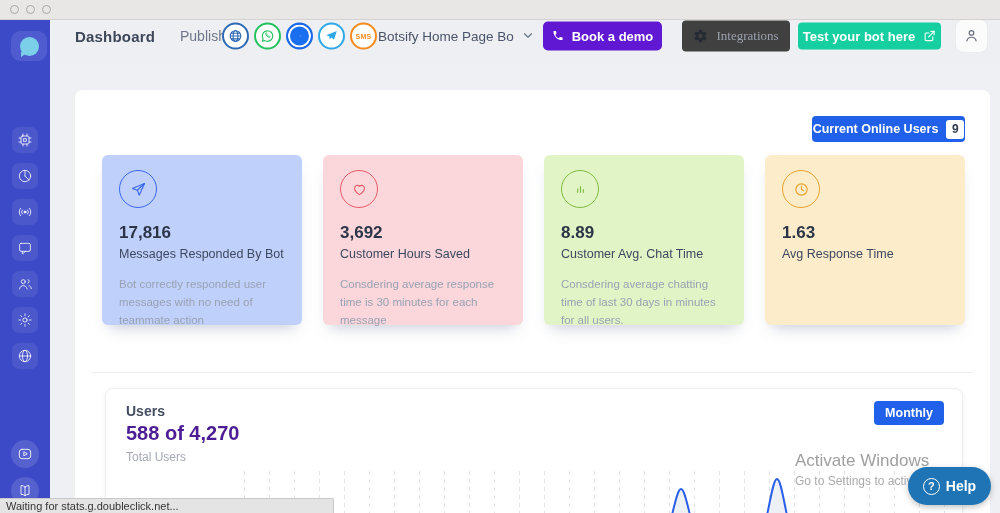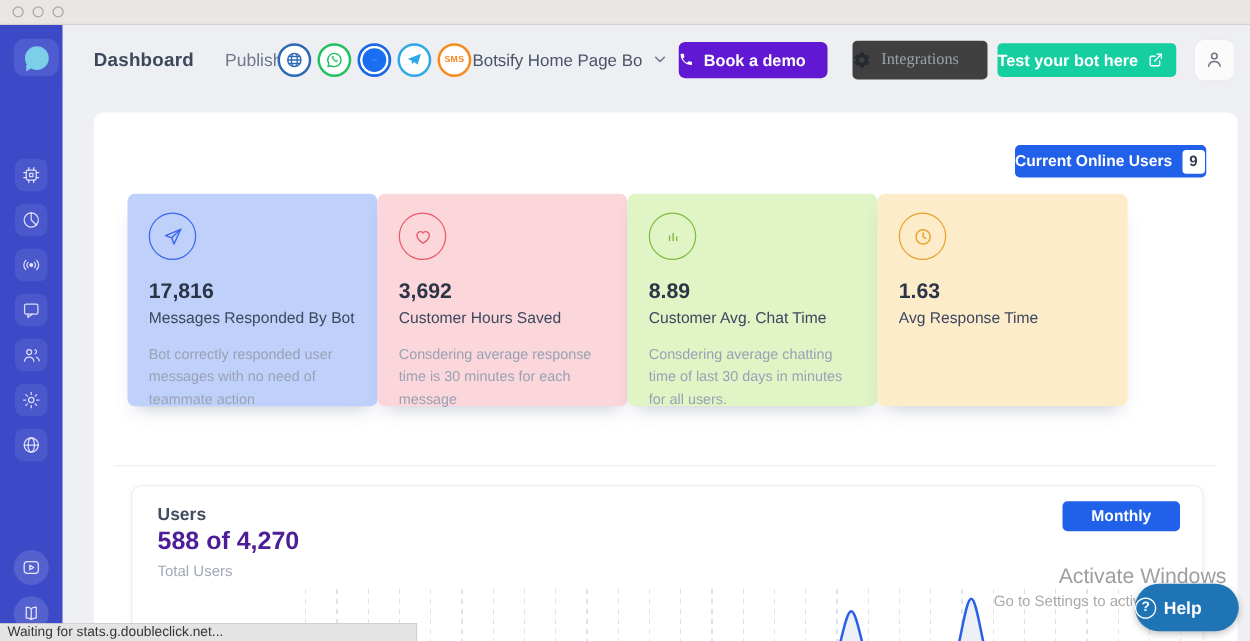--- a/index.html
+++ b/index.html
@@ -35,7 +35,7 @@
   .book-btn{ top:457px; }
 
   
-  .header{ position:absolute; top:20px; left:50px; right:0; height:55px; background:#edeff2; z-index:5; }
+  .header{ position:absolute; top:8px; left:50px; right:0; height:55px; background:#edeff2; z-index:5; }
   .header > *{ position:absolute; top:50%; transform:translateY(-50%); }
   .dashboard-title{ left:25px; font-size:15px; font-weight:700; color:#3e4759; letter-spacing:.2px; }
   .publish-label{ left:130px; font-size:14px; color:#6e7789; }

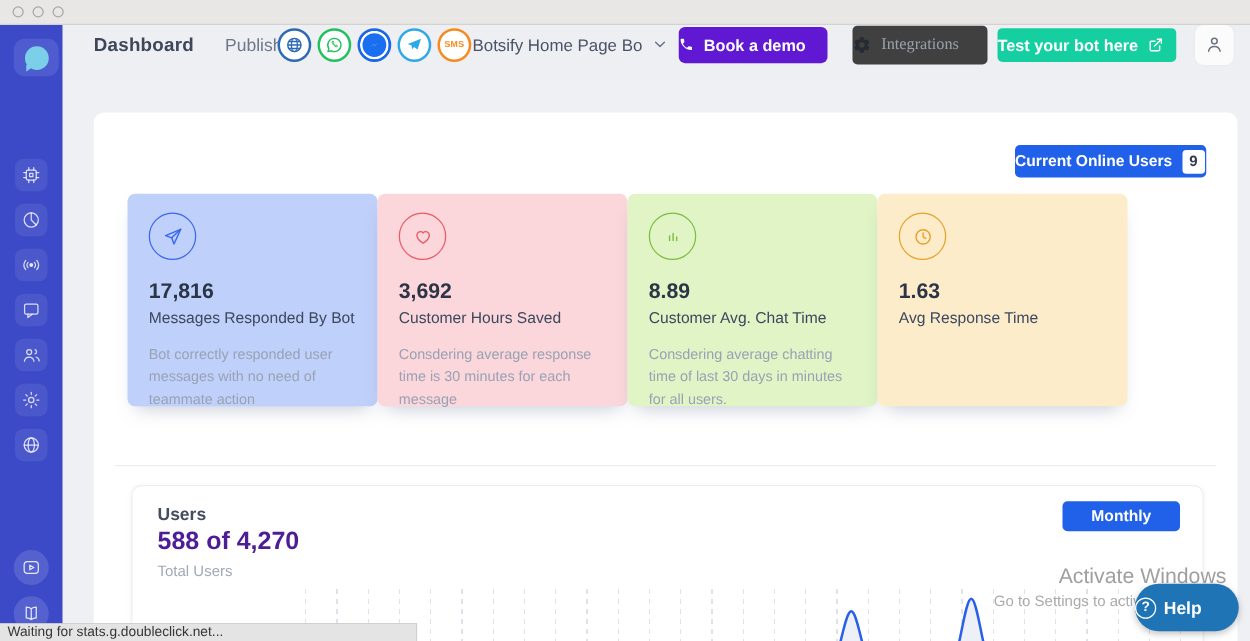--- a/index.html
+++ b/index.html
@@ -50,7 +50,7 @@
   .ch-sms{ border-color:#f68a1e; font-size:7px; font-weight:800; color:#f68a1e; letter-spacing:.2px; }
   .bot-selector{ left:328px; display:flex; align-items:center; gap:7px; font-size:13.5px; color:#4a5368; cursor:pointer; }
   .bot-selector svg{ width:14px; height:14px; stroke:#6a7486; fill:none; stroke-width:2; stroke-linecap:round; stroke-linejoin:round; }
-  .btn{ display:flex; align-items:center; justify-content:flex-start; gap:8px; cursor:pointer; border:none; white-space:nowrap; }
+  .btn{ display:flex; align-items:center; justify-content:center; gap:8px; cursor:pointer; border:none; white-space:nowrap; }
   .book-demo{ left:493px; width:119px; height:29px; border-radius:5px; background:#6018d2; color:#fff; font-size:13px; font-weight:600; }
   .book-demo svg{ width:12px; height:12px; fill:#fff; }
   .integrations{ left:632px; width:108px; height:31px; border-radius:4px; background:#404040; color:#9aa1ac; font-size:13px;font-family:Liberation Serif, serif; }

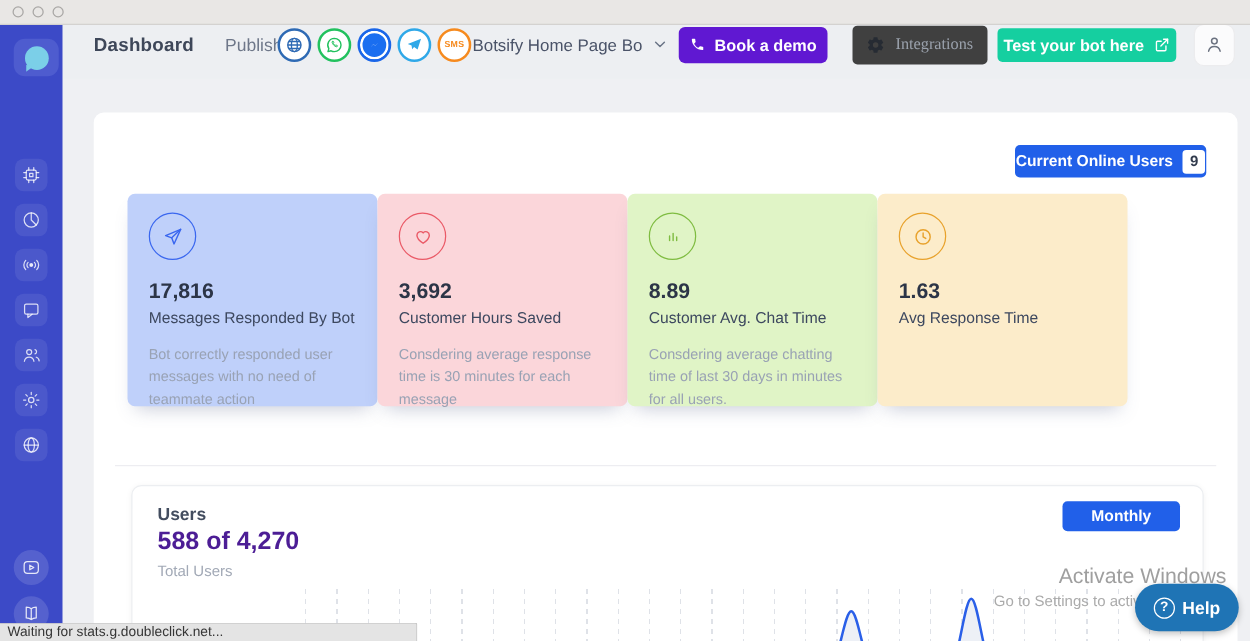--- a/index.html
+++ b/index.html
@@ -70,7 +70,7 @@
   .online-badge{ width:18px; height:19px; border-radius:3px; background:#fff; color:#313b4d;
     font-size:12px; font-weight:700; display:flex; align-items:center; justify-content:center; }
 
-  .cards-row{ position:absolute; top:65px; left:27px; display:flex; }
+  .cards-row{ position:absolute; top:65px; left:27px; display:flex; gap:21px; }
   .stat-card{ width:200px; height:170px; border-radius:6px; padding:15px 17px;
     box-shadow:0 9px 14px -7px rgba(90,100,140,0.35); }
   .stat-card.c0{ background:#bfd0fa; }

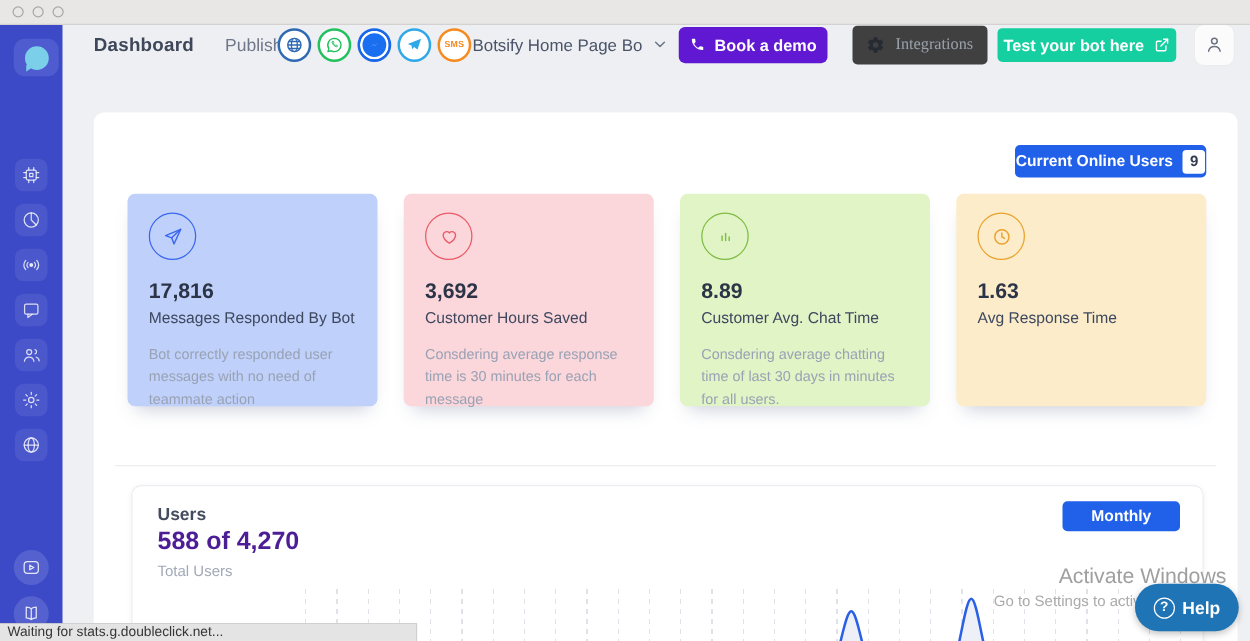--- a/index.html
+++ b/index.html
@@ -95,7 +95,7 @@
   .users-title{ position:absolute; top:14px; left:20px; font-size:14px; font-weight:600; color:#434d5f; }
   .users-count{ position:absolute; top:33px; left:20px; font-size:20px; font-weight:700; color:#4c1d95; }
   .users-sub{ position:absolute; top:61px; left:20px; font-size:12px; color:#a2a9b6; }
-  .monthly-btn{ position:absolute; top:12px; right:18px; height:24px; padding:0 23px; border-radius:4px;
+  .monthly-btn{ position:absolute; top:12px; right:18px; height:24px; padding:0 11px; border-radius:4px;
     background:#2160e9; color:#fff; font-size:12.5px; font-weight:700; }
   .chart-grid{ position:absolute; left:138px; right:4px; top:82px; bottom:0;
     background-image:repeating-linear-gradient(to right,#dfe2e8 0 1px,transparent 1px 25px);

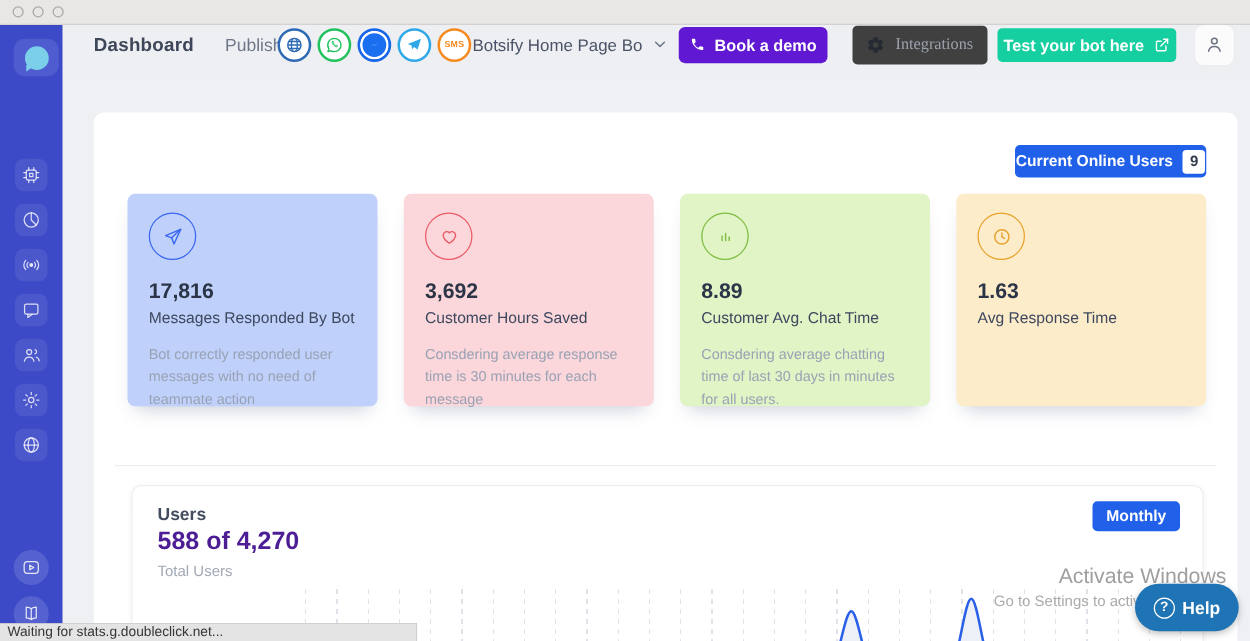--- a/index.html
+++ b/index.html
@@ -105,7 +105,7 @@
 
   
   .watermark{ position:absolute; left:795px; top:451px; z-index:20; pointer-events:none; }
-  .watermark .l1{ font-size:17px; color:#9f9f9f;text-align:right; }
+  .watermark .l1{ font-size:17px; color:#9f9f9f; }
   .watermark .l2{ font-size:12px; color:#ababab; margin-top:3px; }
   .help-btn{ position:absolute; left:908px; top:467px; width:83px; height:38px; border-radius:19px;
     background:#1f74b5; color:#fff; font-size:14px; font-weight:700; z-index:30; gap:6px;

